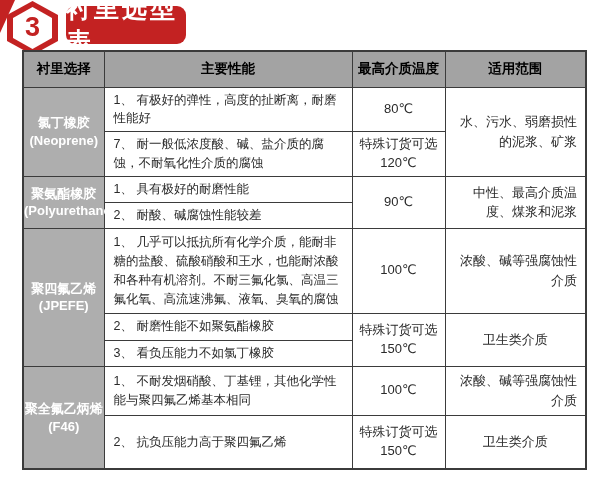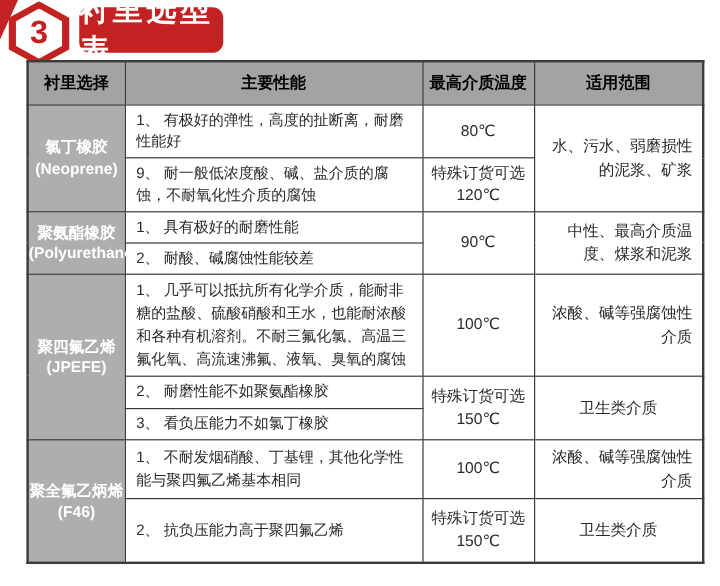--- a/index.html
+++ b/index.html
@@ -125,7 +125,7 @@
     <td class="range left" rowspan="2">水、污水、弱磨损性的泥浆、矿浆</td>
   </tr>
   <tr class="h45">
-    <td class="perf">9、 耐一般低浓度酸、碱、盐介质的腐蚀，不耐氧化性介质的腐蚀</td>
+    <td class="perf">7、 耐一般低浓度酸、碱、盐介质的腐蚀，不耐氧化性介质的腐蚀</td>
     <td class="temp">
       <span class="blk">特殊订货可选</span>
       <span class="blk">120℃</span>

